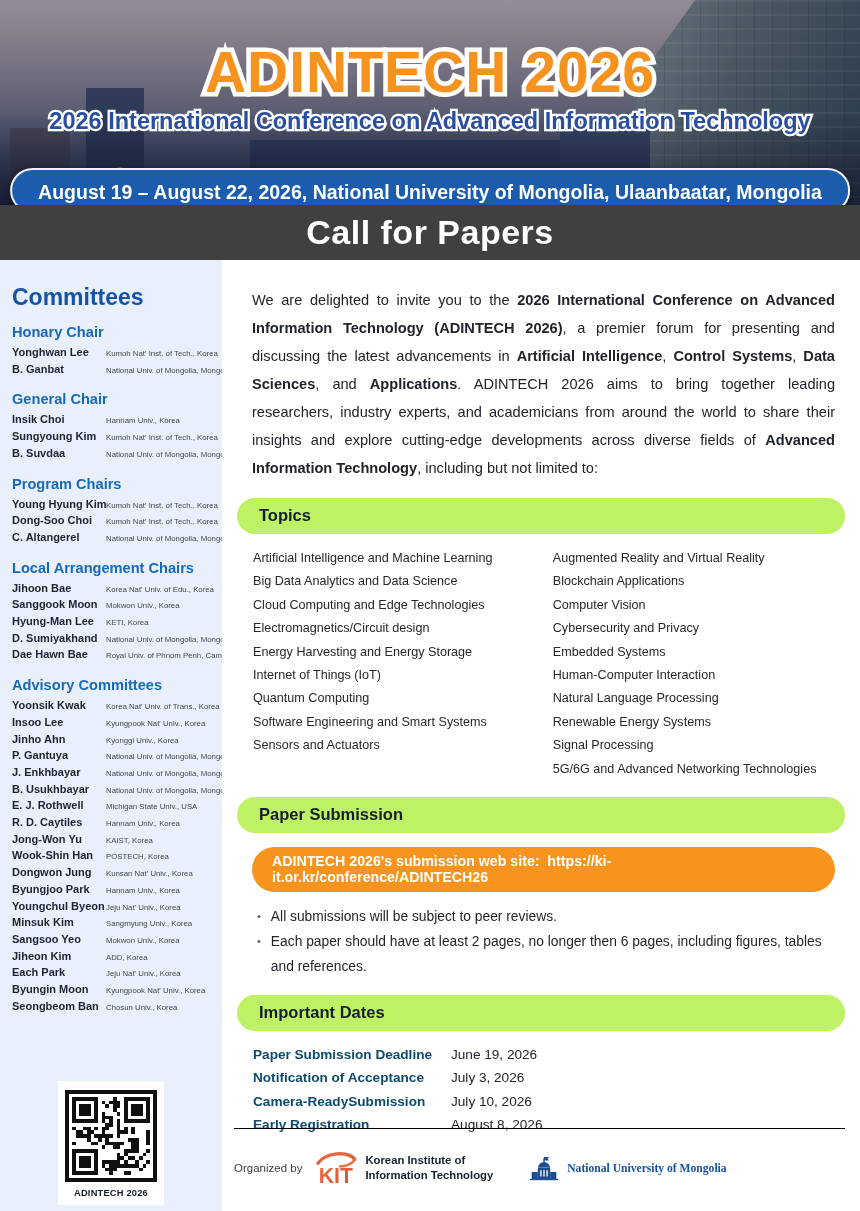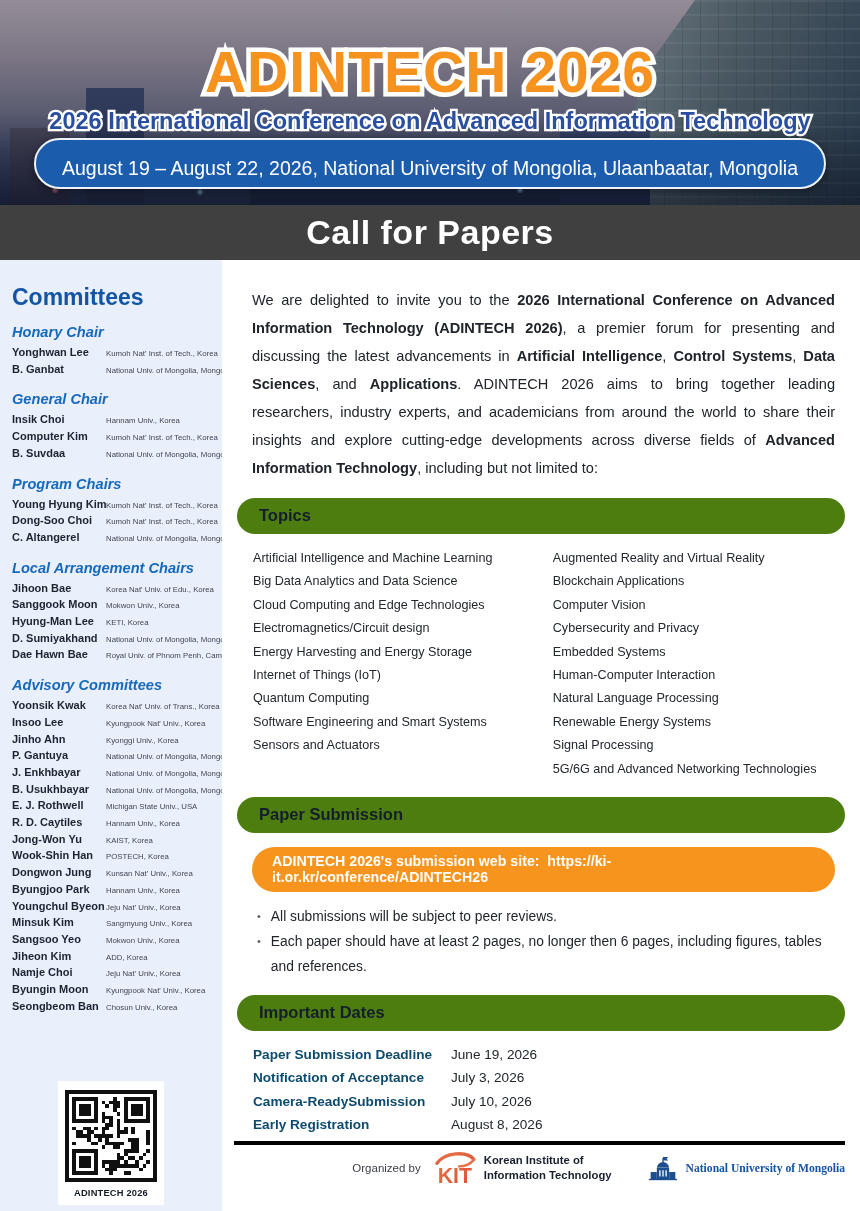--- a/index.html
+++ b/index.html
@@ -50,9 +50,9 @@
     fill:#2B4FA0; stroke:#ffffff; stroke-width:4.5px; paint-order:stroke;
   }
   .date-pill {
-    position:absolute; top:138px; left:50%; transform:translateX(-50%);
+    position:absolute; top:168px; left:50%; transform:translateX(-50%);
     background:#1B5CAD; border:2px solid #EDF2F9; border-radius:999px;
-    padding:17px 26px 7px; color:#fff; font-weight:400; font-size:19.5px; white-space:nowrap;
+    padding:11px 26px 7px; color:#fff; font-weight:700; font-size:19.5px; white-space:nowrap;
     box-shadow:0 2px 8px rgba(0,0,0,.4);
   }
 

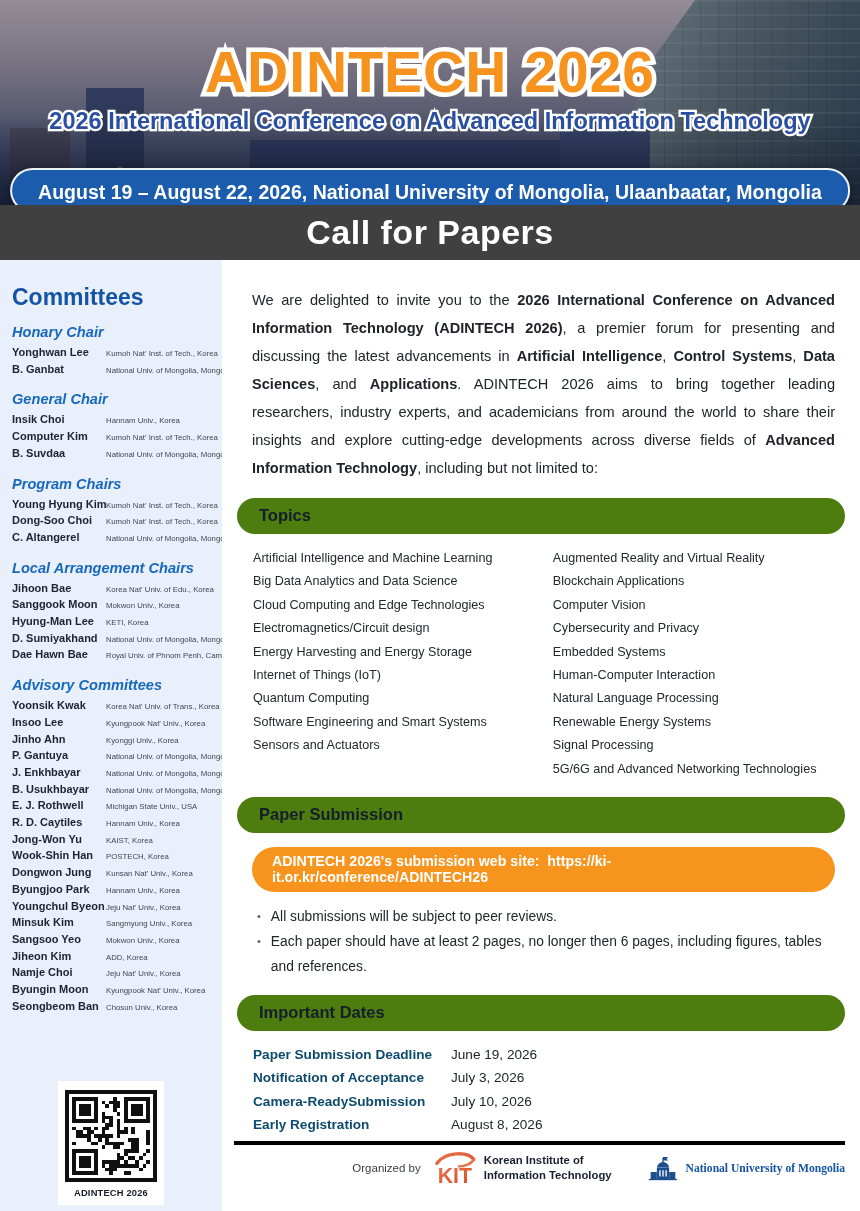--- a/index.html
+++ b/index.html
@@ -69,7 +69,7 @@
   
   .sidebar { width:222px; background:#E9EFFB; padding:24px 8px 0 12px; position:relative; flex:none; }
   .committees-title { font-size:23px; font-weight:800; color:#1355A4; }
-  .sec-title { font-size:14.6px; font-weight:800; color:#1769BC; margin:13px 0 5px;font-style:italic; }
+  .sec-title { font-size:14.6px; font-weight:800; color:#1769BC; margin:13px 0 5px; }
   .member-row { display:grid; grid-template-columns:88px 1fr; align-items:baseline; line-height:15.7px; }
   .m-name { font-size:11px; font-weight:800; color:#1B2430; white-space:nowrap; }
   .m-affil { font-size:7.8px; color:#42474F; padding-left:6px; white-space:nowrap; }

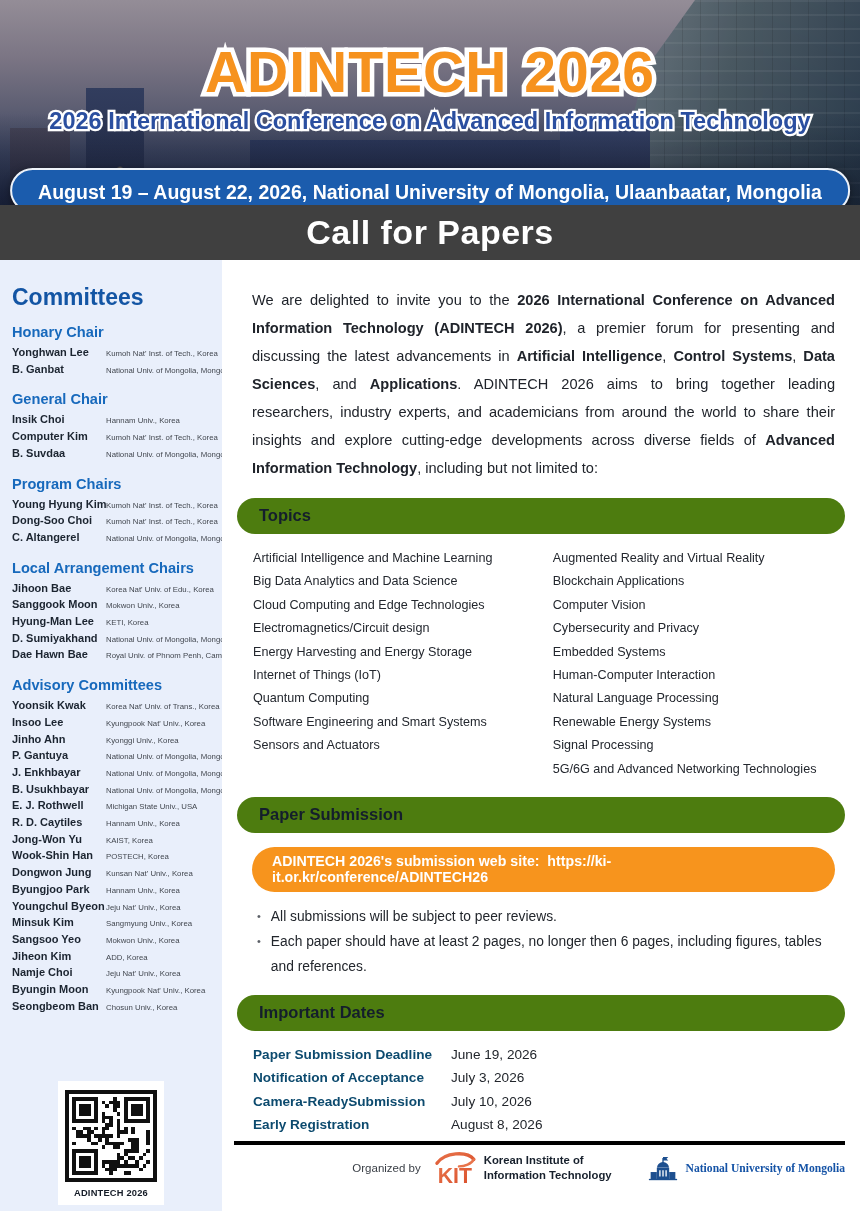--- a/index.html
+++ b/index.html
@@ -156,7 +156,7 @@
     <span class="m-affil">Hannam Univ., Korea</span>
   </div>
             <div class="member-row">
-    <span class="m-name">Computer Kim</span>
+    <span class="m-name">Sungyoung Kim</span>
     <span class="m-affil">Kumoh Nat' Inst. of Tech., Korea</span>
   </div>
             <div class="member-row">

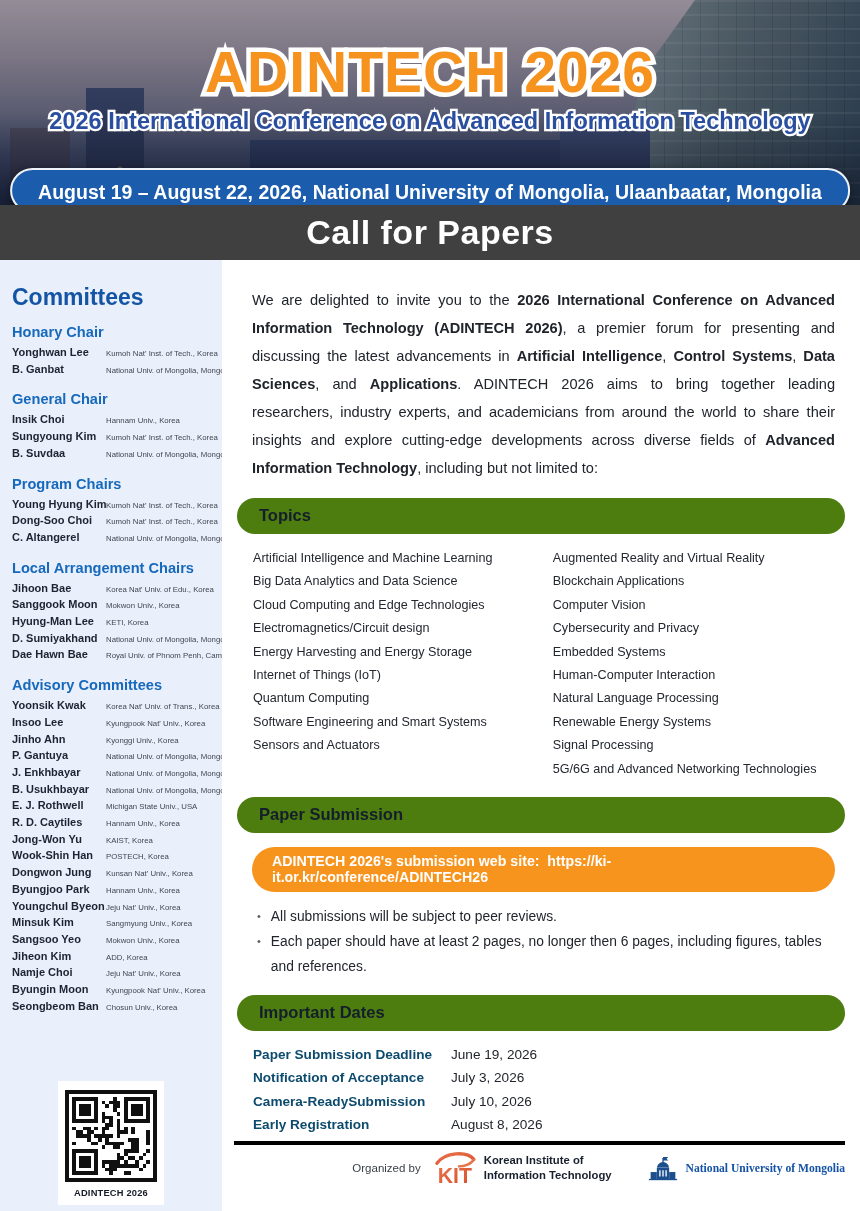--- a/index.html
+++ b/index.html
@@ -83,7 +83,7 @@
   .intro .b { font-weight:800; }
 
   .section-pill {
-    margin-top:16px; background:#4d7c0f; border-radius:19px; padding:8px 22px 9px;
+    margin-top:16px; background:#bef264; border-radius:19px; padding:8px 22px 9px;
     font-size:16.5px; font-weight:800; color:#141E2C;
   }
   .topics-grid { display:grid; grid-template-columns:1.04fr 1fr; padding:13px 4px 0 16px; }

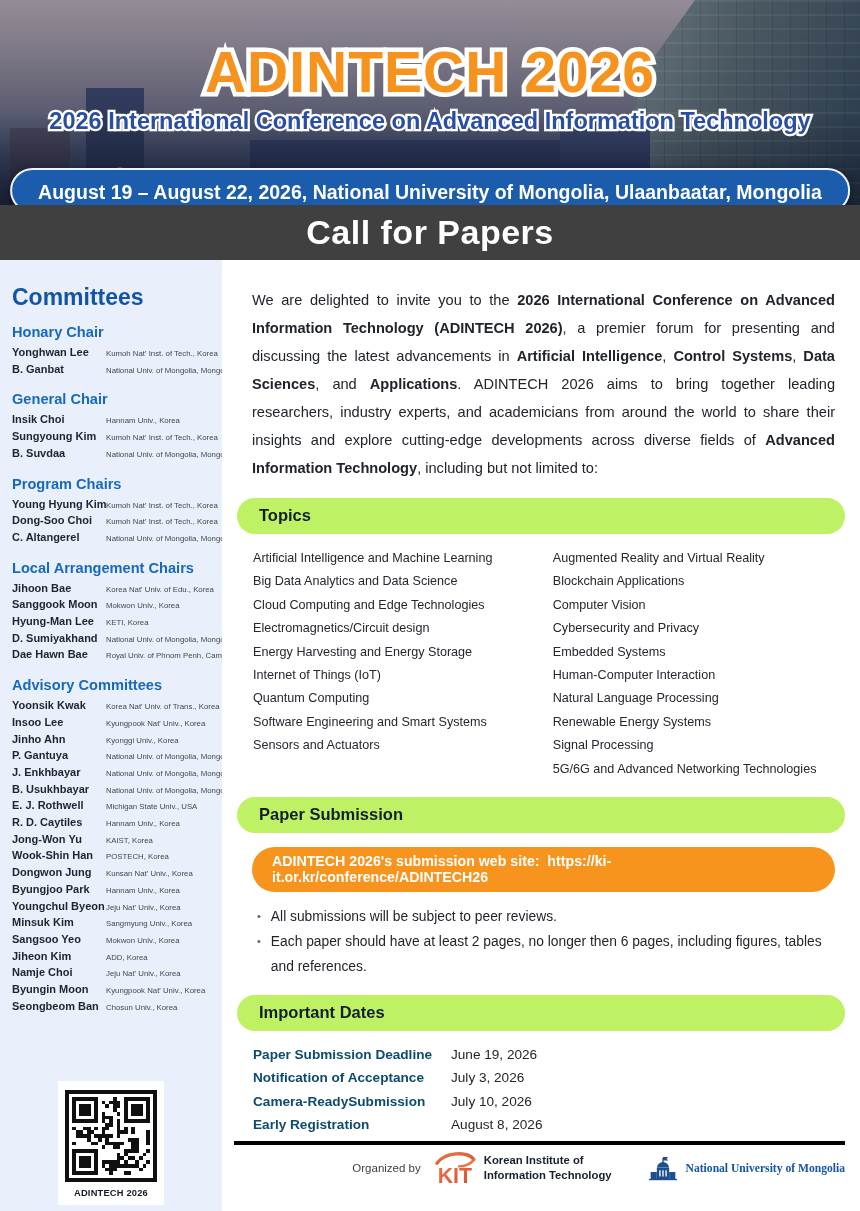--- a/index.html
+++ b/index.html
@@ -279,7 +279,7 @@
     <span class="m-affil">ADD, Korea</span>
   </div>
             <div class="member-row">
-    <span class="m-name">Namje Choi</span>
+    <span class="m-name">Each Park</span>
     <span class="m-affil">Jeju Nat' Univ., Korea</span>
   </div>
             <div class="member-row">

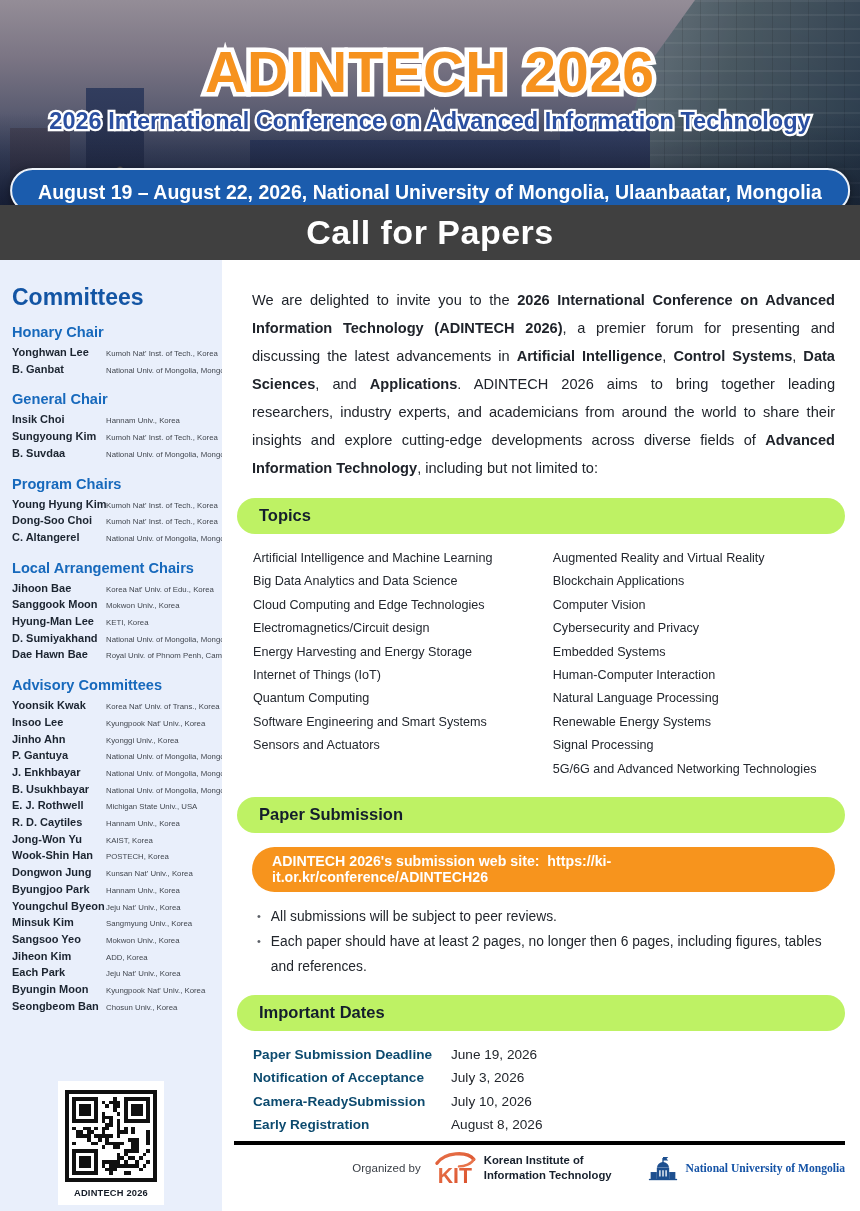--- a/index.html
+++ b/index.html
@@ -103,7 +103,7 @@
   .date-value { color:#22262C; }
 
   
-  .footer { position:absolute; left:12px; right:15px; bottom:24px; border-top:4px solid #000000; padding-top:4px; display:flex; align-items:center;justify-content:flex-end; }
+  .footer { position:absolute; left:12px; right:15px; bottom:24px; border-top:1px solid #000000; padding-top:20px; display:flex; align-items:center; }
   .org-by { font-size:11.5px; color:#3A3F46; margin-right:12px; }
   .kiit-logo { flex:none; }
   .kiit-text { font-size:11.3px; font-weight:800; color:#17202C; line-height:1.3; margin-left:7px; }

